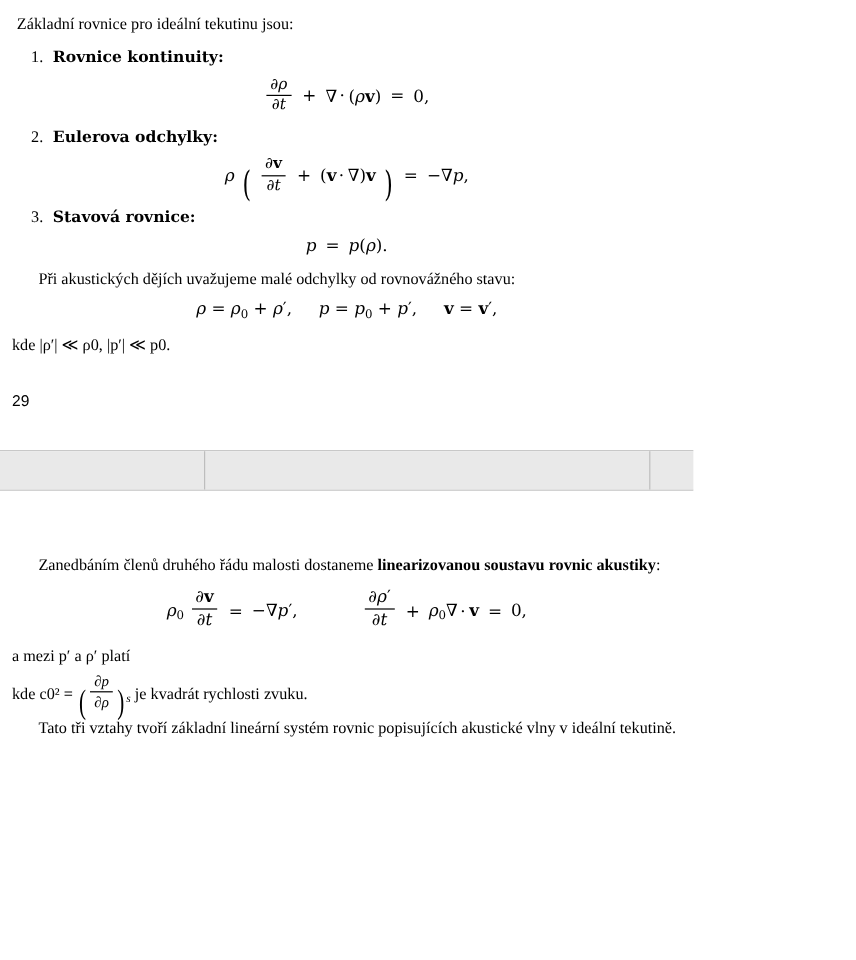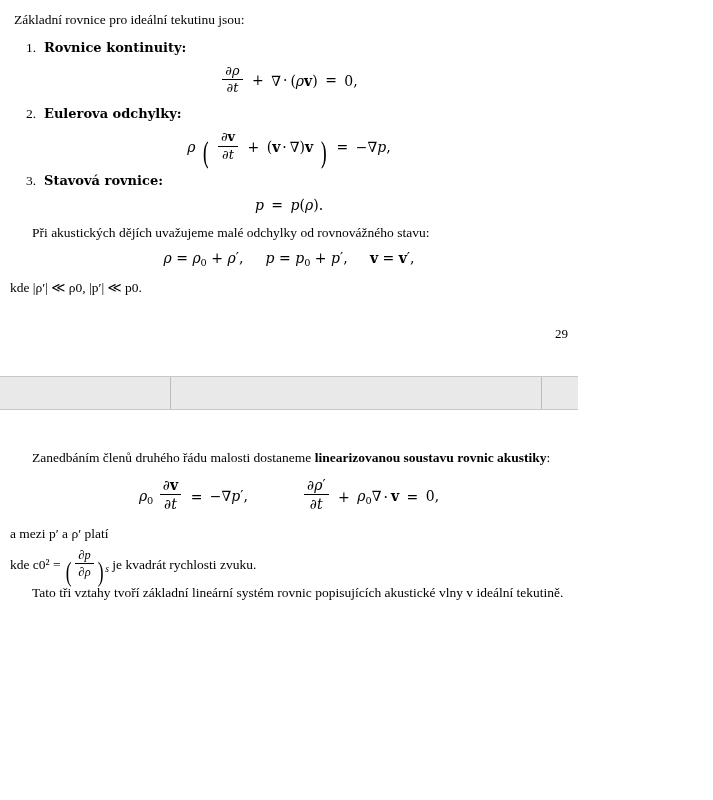--- a/index.html
+++ b/index.html
@@ -94,10 +94,10 @@
   .nabla { font-style: normal; }
   .dotop { margin: 0 2px; letter-spacing: 1px; }
   .pagenum {
-    text-align: right;
+    text-align: left;
     font-size: 13px;
     margin-top: 28px;
-    font-family: Liberation Serif, serif;
+    font-family: Liberation Sans, sans-serif;
   }
   .divider-zone {
     margin-top: 34px;

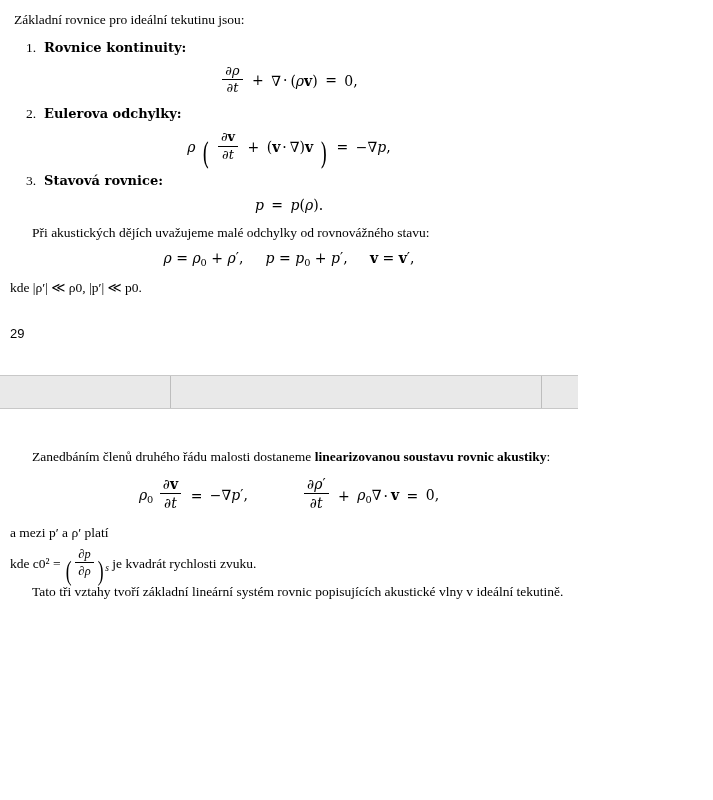--- a/index.html
+++ b/index.html
@@ -127,7 +127,7 @@
     background: #bdbdbd;
   }
   .lower {
-    margin-top: 32px;
+    margin-top: 46px;
   }
   .indent { text-indent: 22px; }
   .twocol-eq {

